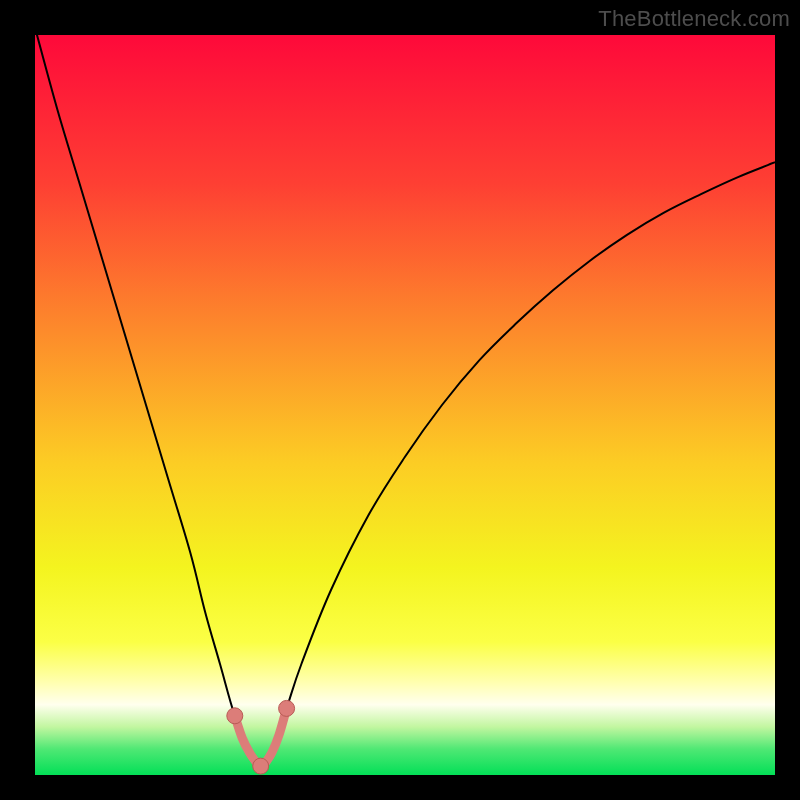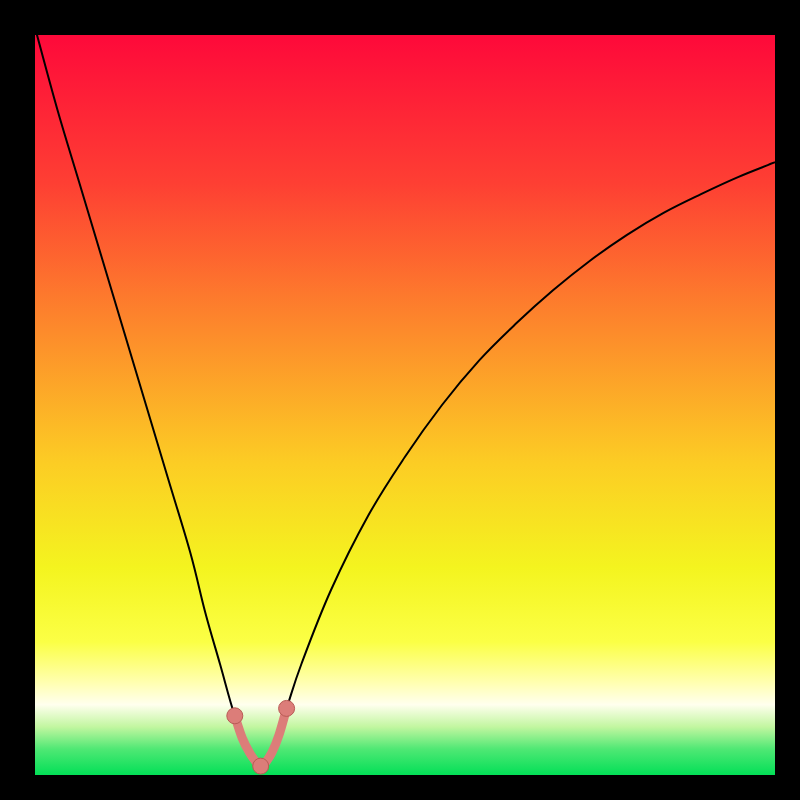--- a/index.html
+++ b/index.html
@@ -48,6 +48,7 @@
 
 <div class="frame">
 
+  <div class="watermark">TheBottleneck.com</div>
 
   <div class="plot">
     <svg viewBox="0 0 740 740" preserveAspectRatio="none">

